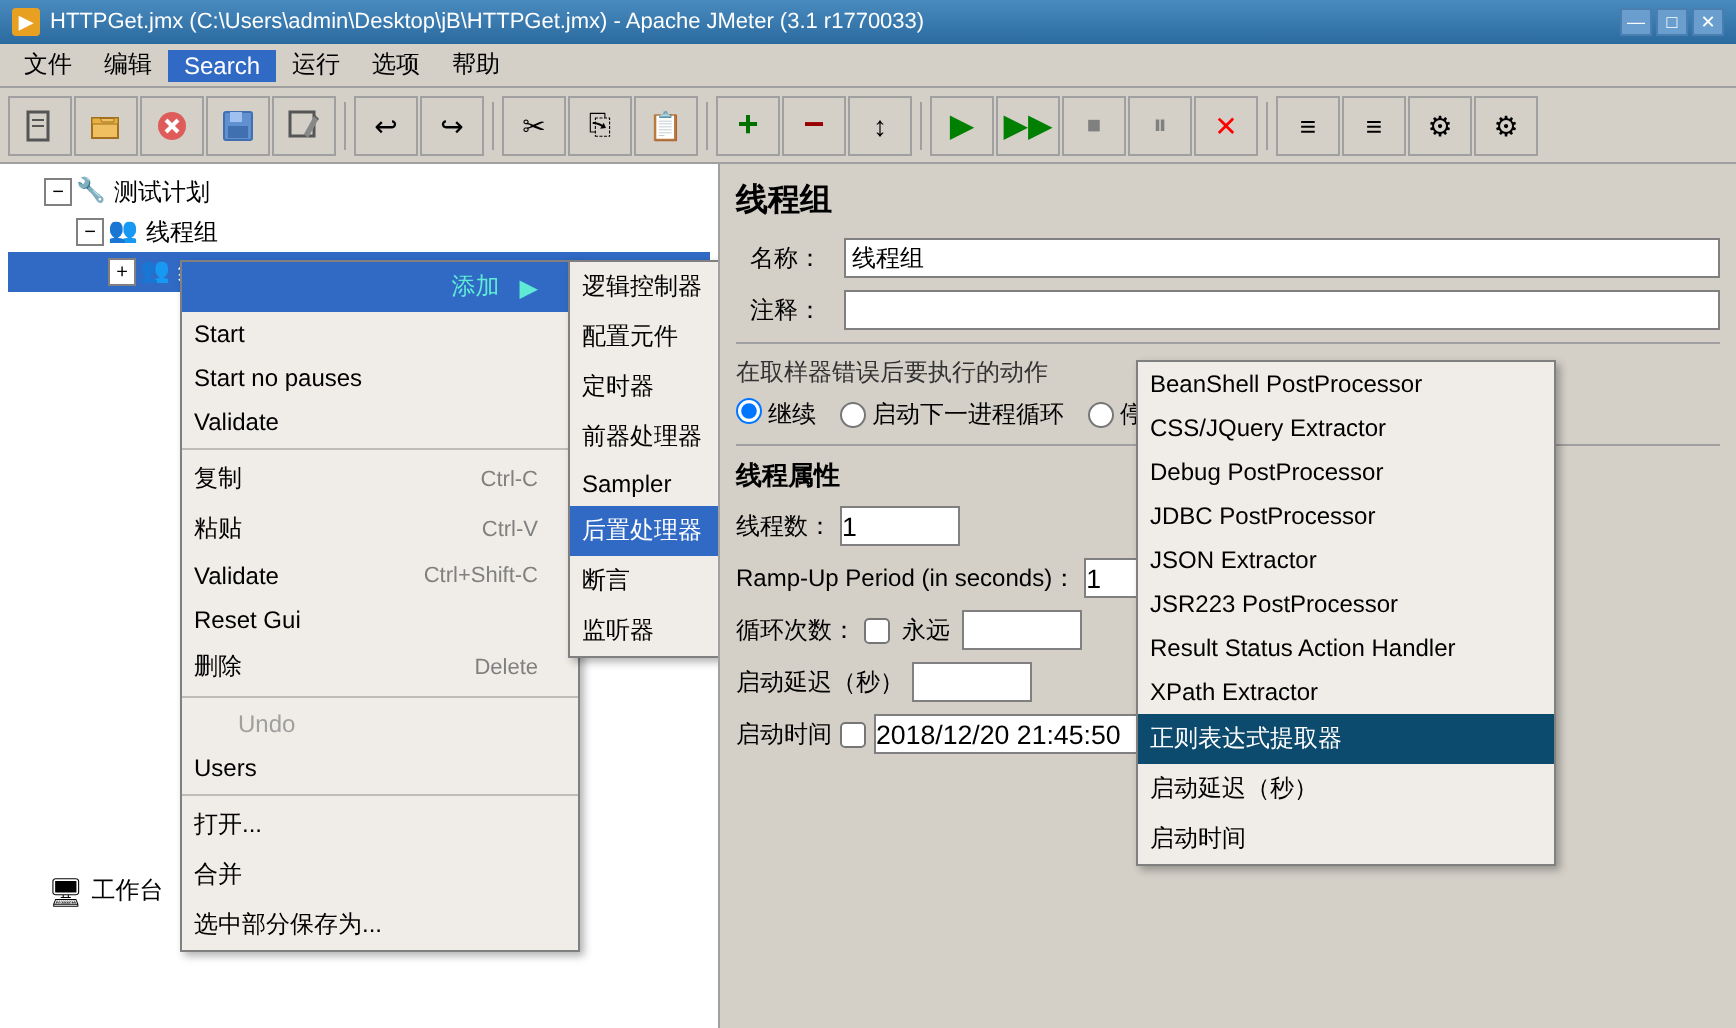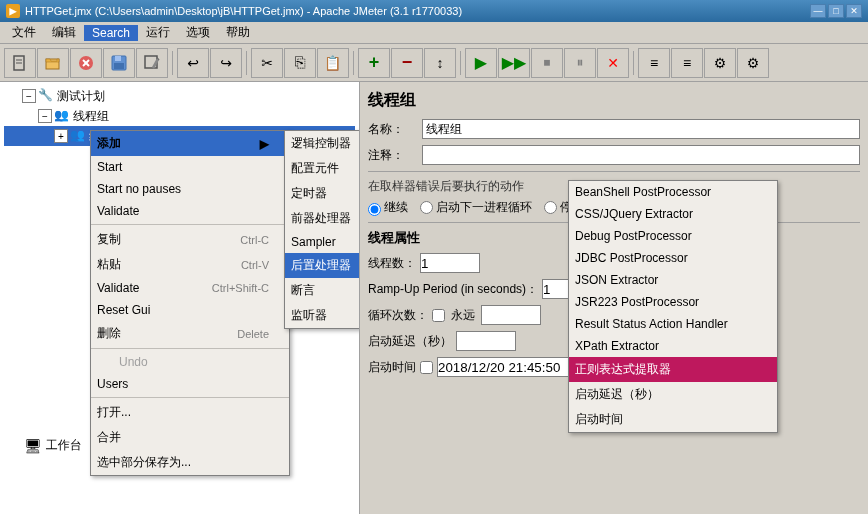--- a/index.html
+++ b/index.html
@@ -266,7 +266,7 @@
     }
     .form-label {
       width: 50px;
-      text-align: left;
+      text-align: center;
       margin-right: 4px;
       font-size: 12px;
       color: #000;

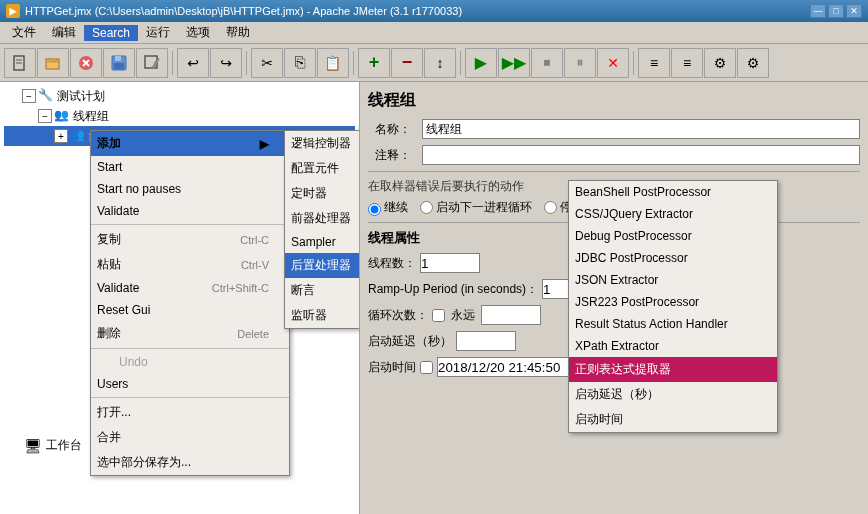--- a/index.html
+++ b/index.html
@@ -216,8 +216,9 @@
     }
     .ctx-item.submenu-header {
       background: #316ac5;
-      color: #000000;
-      font-weight: bold;
+      color: #5eead4;
+      font-weight: normal;
+      justify-content: flex-end;
     }
 
     

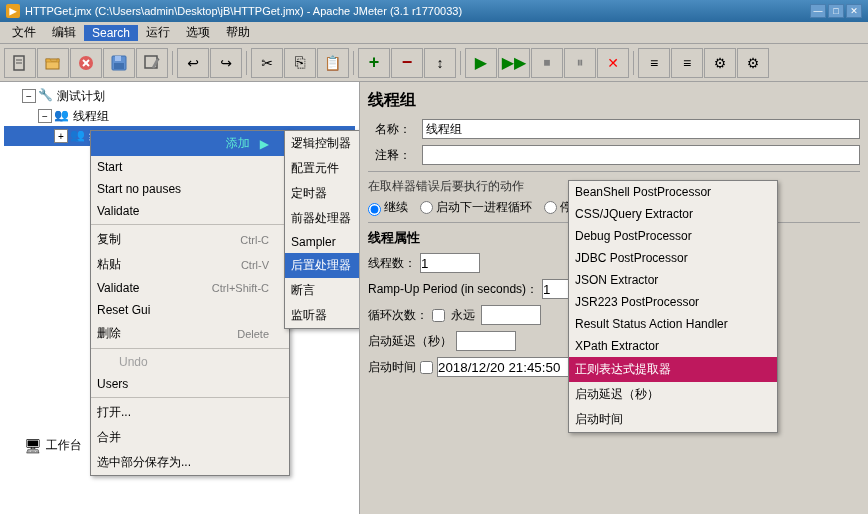--- a/index.html
+++ b/index.html
@@ -534,7 +534,7 @@
     <div class="info-text">在取样器错误后要执行的动作</div>
 
     <div style="display:flex; gap:12px; margin-bottom:6px;">
-      <label style="display:flex;align-items:flex-end;gap:3px;">
+      <label style="display:flex;align-items:flex-start;gap:3px;">
         <input type="radio" name="action" checked="" style=""> 继续
       </label>
       <label style="display:flex;align-items:center;gap:3px;">

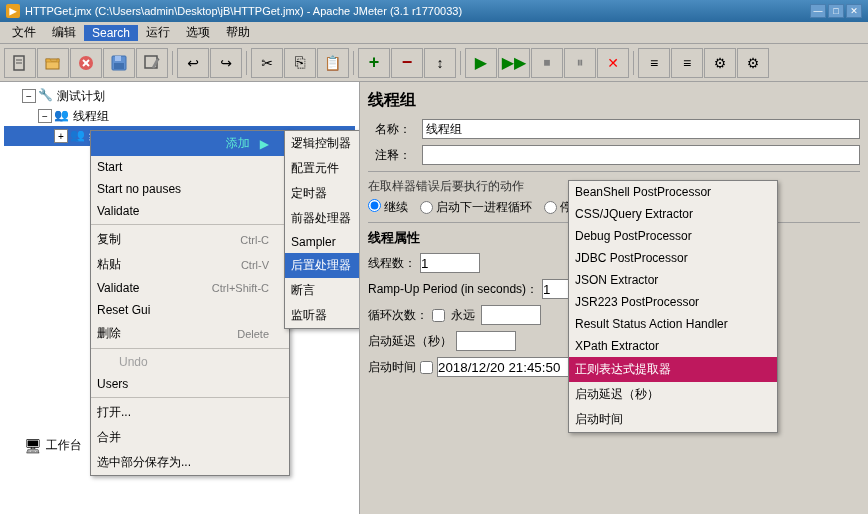--- a/index.html
+++ b/index.html
@@ -604,7 +604,7 @@
   <div class="ctx-item">
     <span>XPath Extractor</span>
   </div>
-  <div class="ctx-item highlighted" style="background:#be185d;color:white;">
+  <div class="ctx-item highlighted" style="background:#0c4a6e;color:white;">
     <span>正则表达式提取器</span>
   </div>
   <div class="ctx-item">

